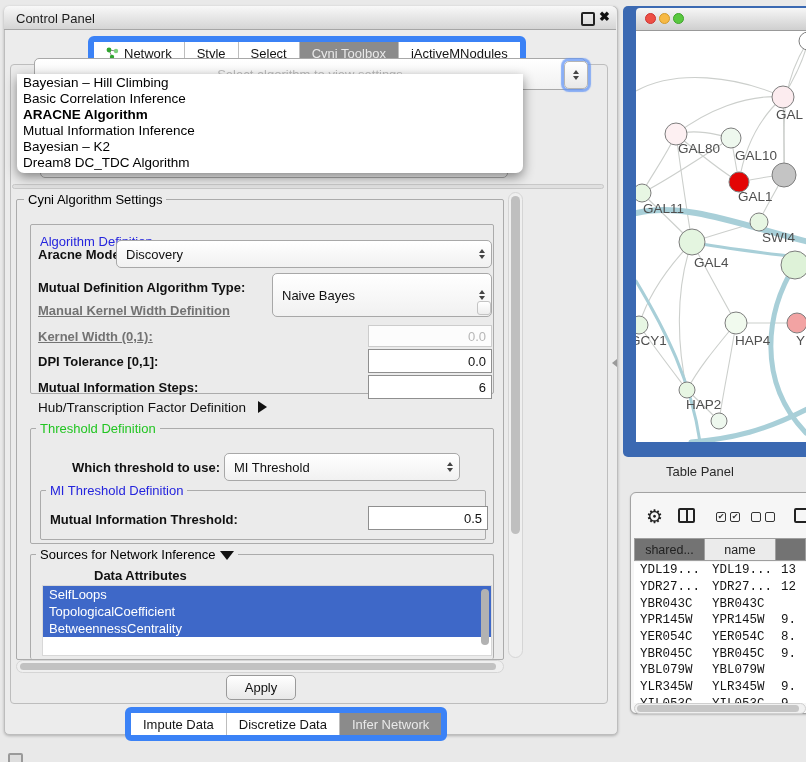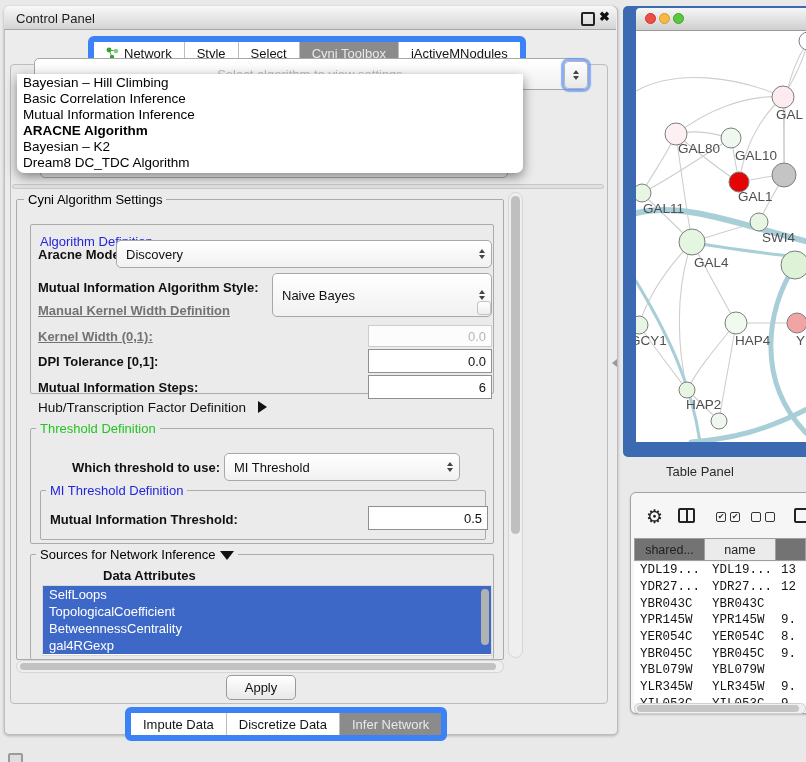--- a/index.html
+++ b/index.html
@@ -154,8 +154,8 @@
   <div class="abs popup" id="popupList">
       <div class="item">Bayesian – Hill Climbing</div>
       <div class="item">Basic Correlation Inference</div>
+      <div class="item bold">ARACNE Algorithm</div>
       <div class="item">Mutual Information Inference</div>
-      <div class="item bold">ARACNE Algorithm</div>
       <div class="item">Bayesian – K2</div>
       <div class="item">Dream8 DC_TDC Algorithm</div>
     </div>

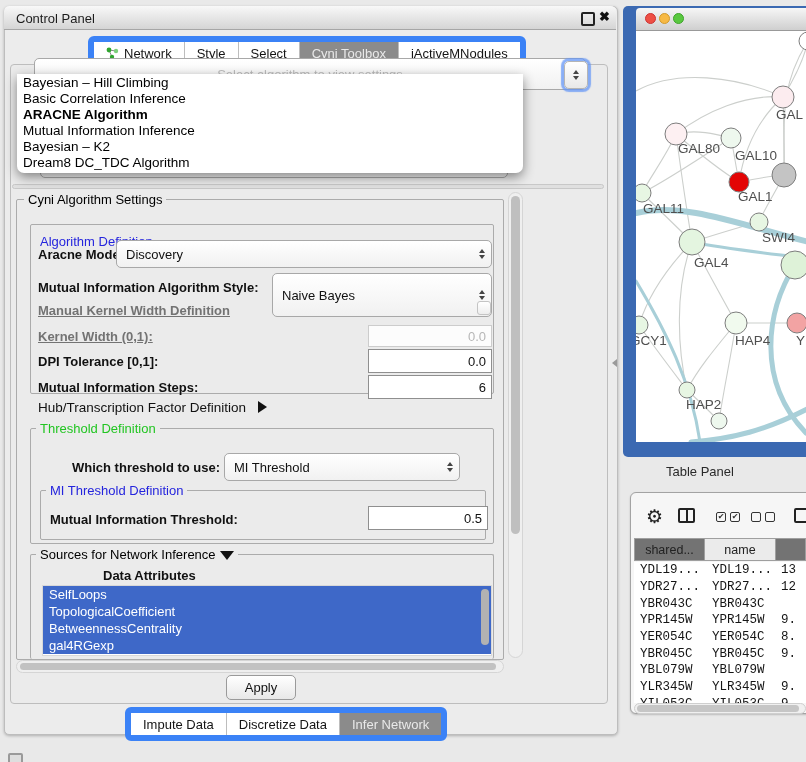--- a/index.html
+++ b/index.html
@@ -181,7 +181,7 @@
       </span>
   </div>
 
-  <div class="lbl" style="left:38px;top:280px;">Mutual Information Algorithm Style:</div>
+  <div class="lbl" style="left:38px;top:280px;">Mutual Definition Algorithm Type:</div>
   <div class="abs combo" style="left:272px;top:273px;width:220px;height:44px;">
     <span>Naive Bayes</span>
     <span class="arr">

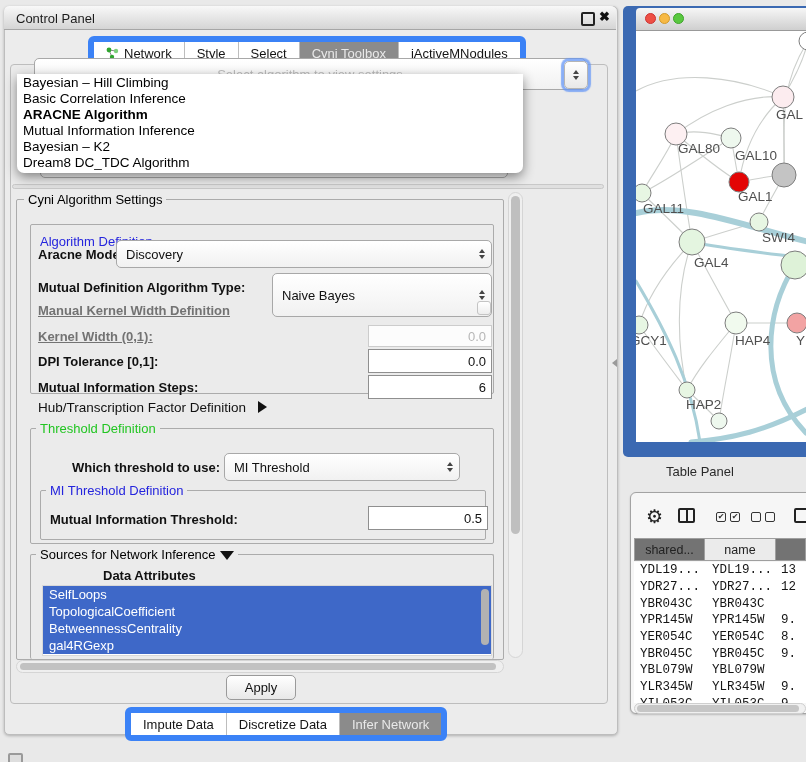--- a/index.html
+++ b/index.html
@@ -241,7 +241,7 @@
     <span>Sources for Network Inference</span>
     <span class="caret-dn" style="position:relative;top:1px;"></span>
   </div>
-  <div class="lbl" style="left:56px;top:568px;padding-left:47px;">Data Attributes</div>
+  <div class="lbl" style="left:47px;top:568px;padding-left:47px;">Data Attributes</div>
   <div class="abs attr-list" id="attrList">
       <div class="attr-item">SelfLoops</div>
       <div class="attr-item">TopologicalCoefficient</div>

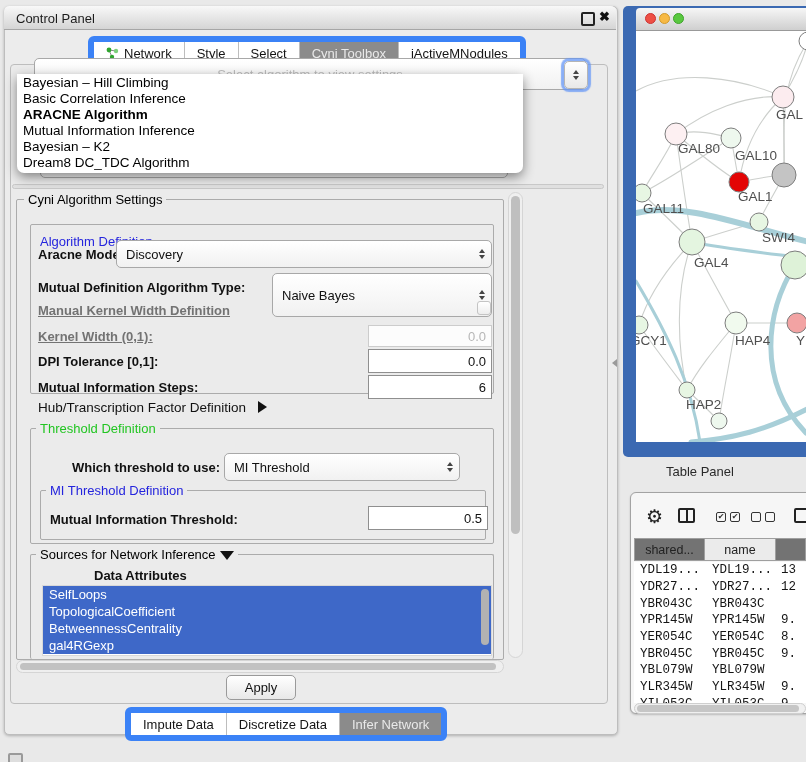--- a/index.html
+++ b/index.html
@@ -246,7 +246,6 @@
       <div class="attr-item">SelfLoops</div>
       <div class="attr-item">TopologicalCoefficient</div>
       <div class="attr-item">BetweennessCentrality</div>
-      <div class="attr-item">gal4RGexp</div>
     </div>
   <div class="abs attr-scroll" style="left:481px;top:589px;"></div>
 

